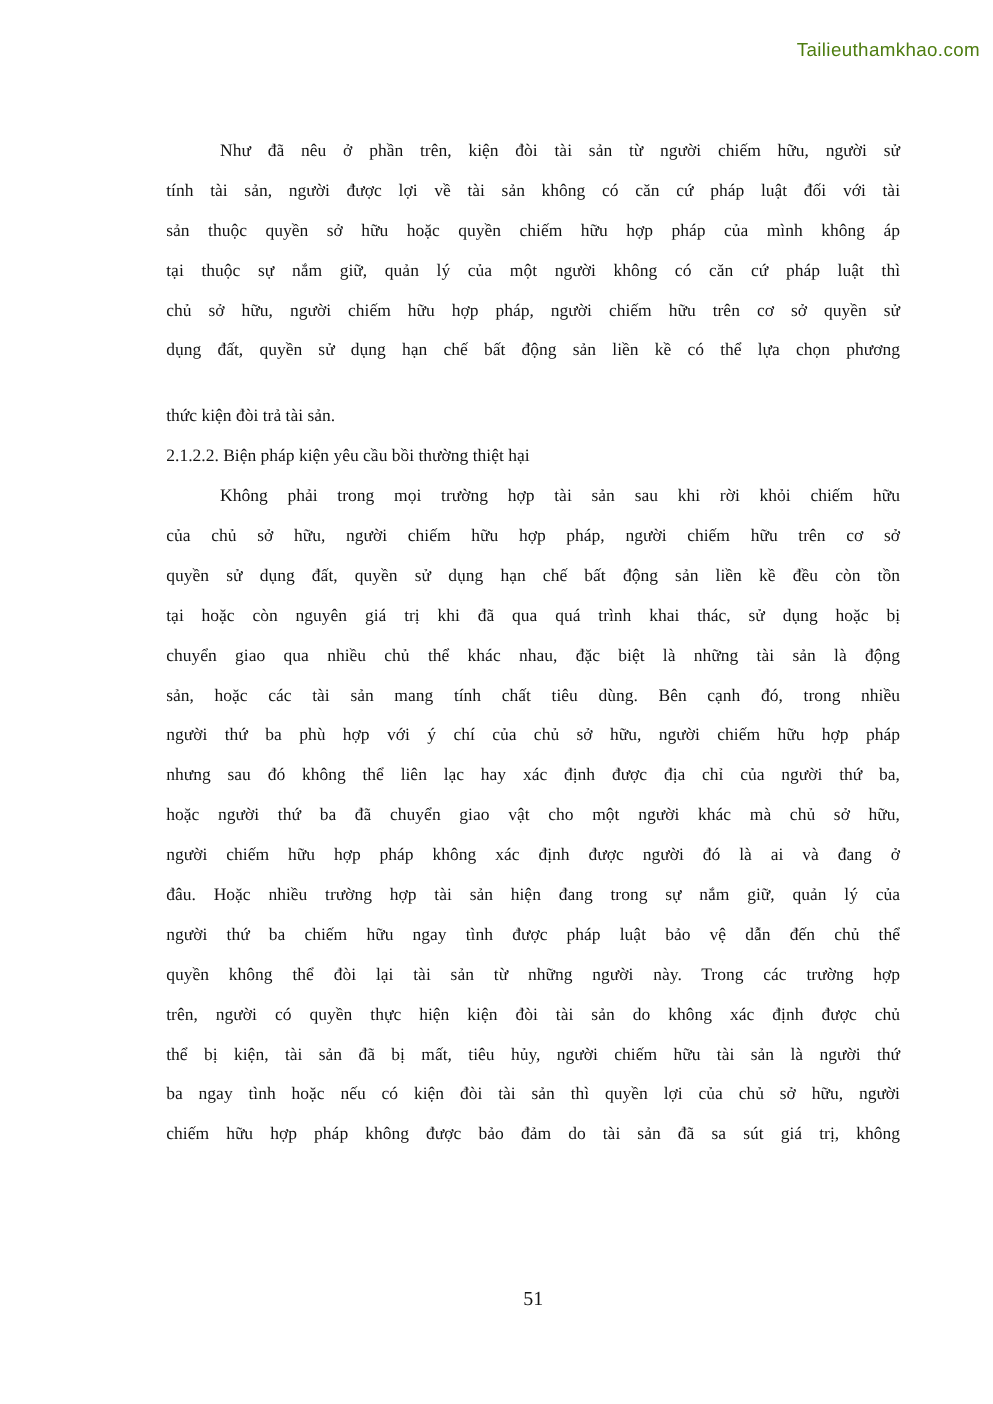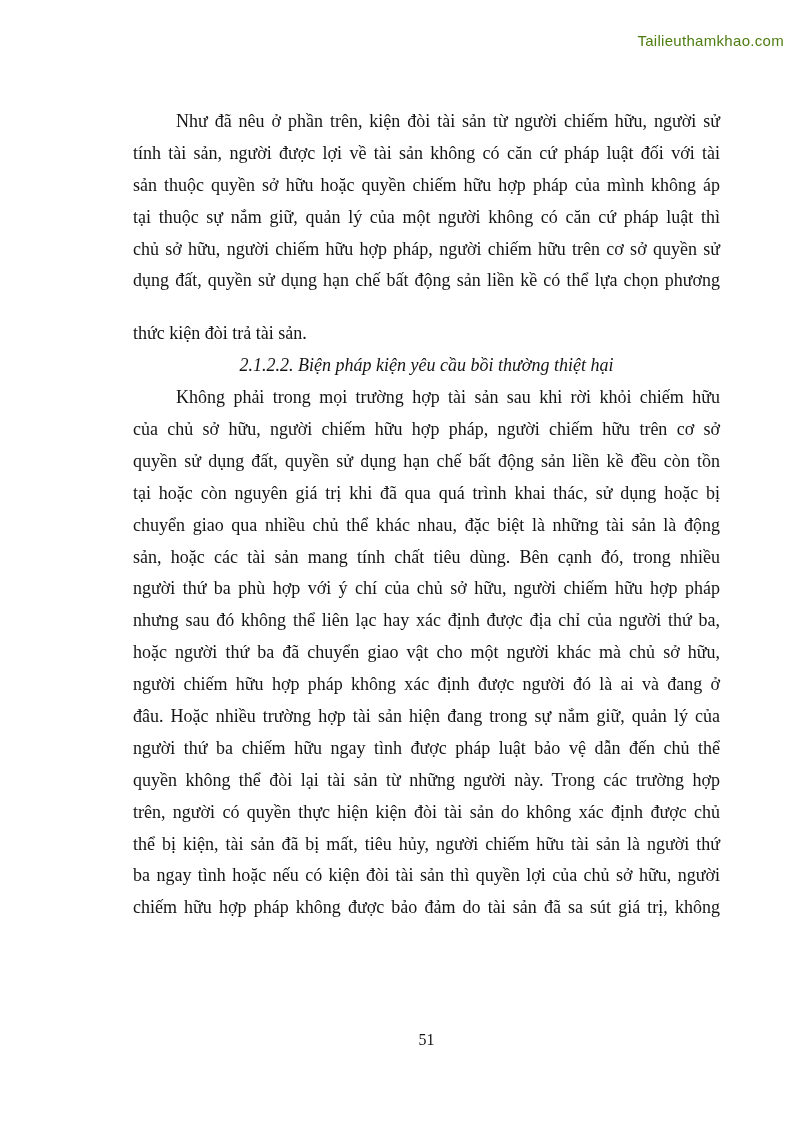--- a/index.html
+++ b/index.html
@@ -32,7 +32,7 @@
     left: 133px;
     top: 106px;
     width: 587px;
-    font-size: 18px;
+    font-size: 14px;
   }
   .paragraph { margin: 0; }
   .line {

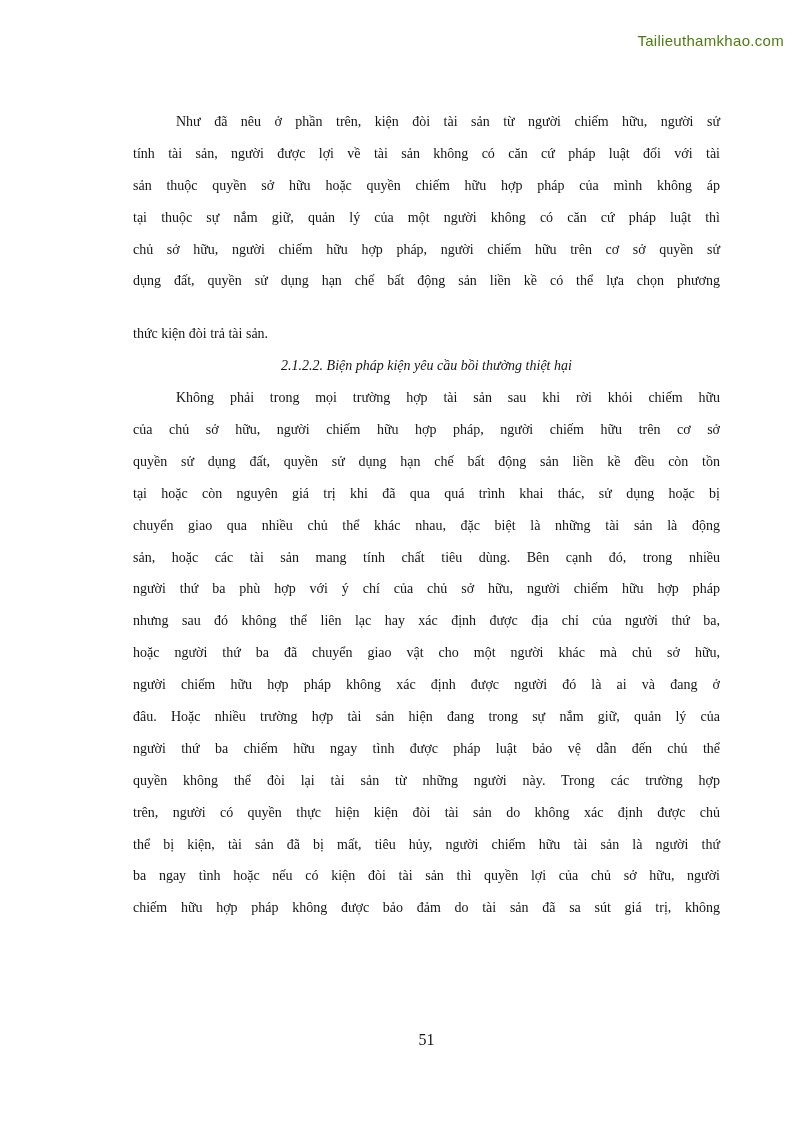--- a/index.html
+++ b/index.html
@@ -46,8 +46,7 @@
   .heading {
     line-height: 31.9px;
     height: 31.9px;
-    font-style: italic;
-    text-align: center;
+    text-align: left;
     white-space: nowrap;
   }
   .page-number {

